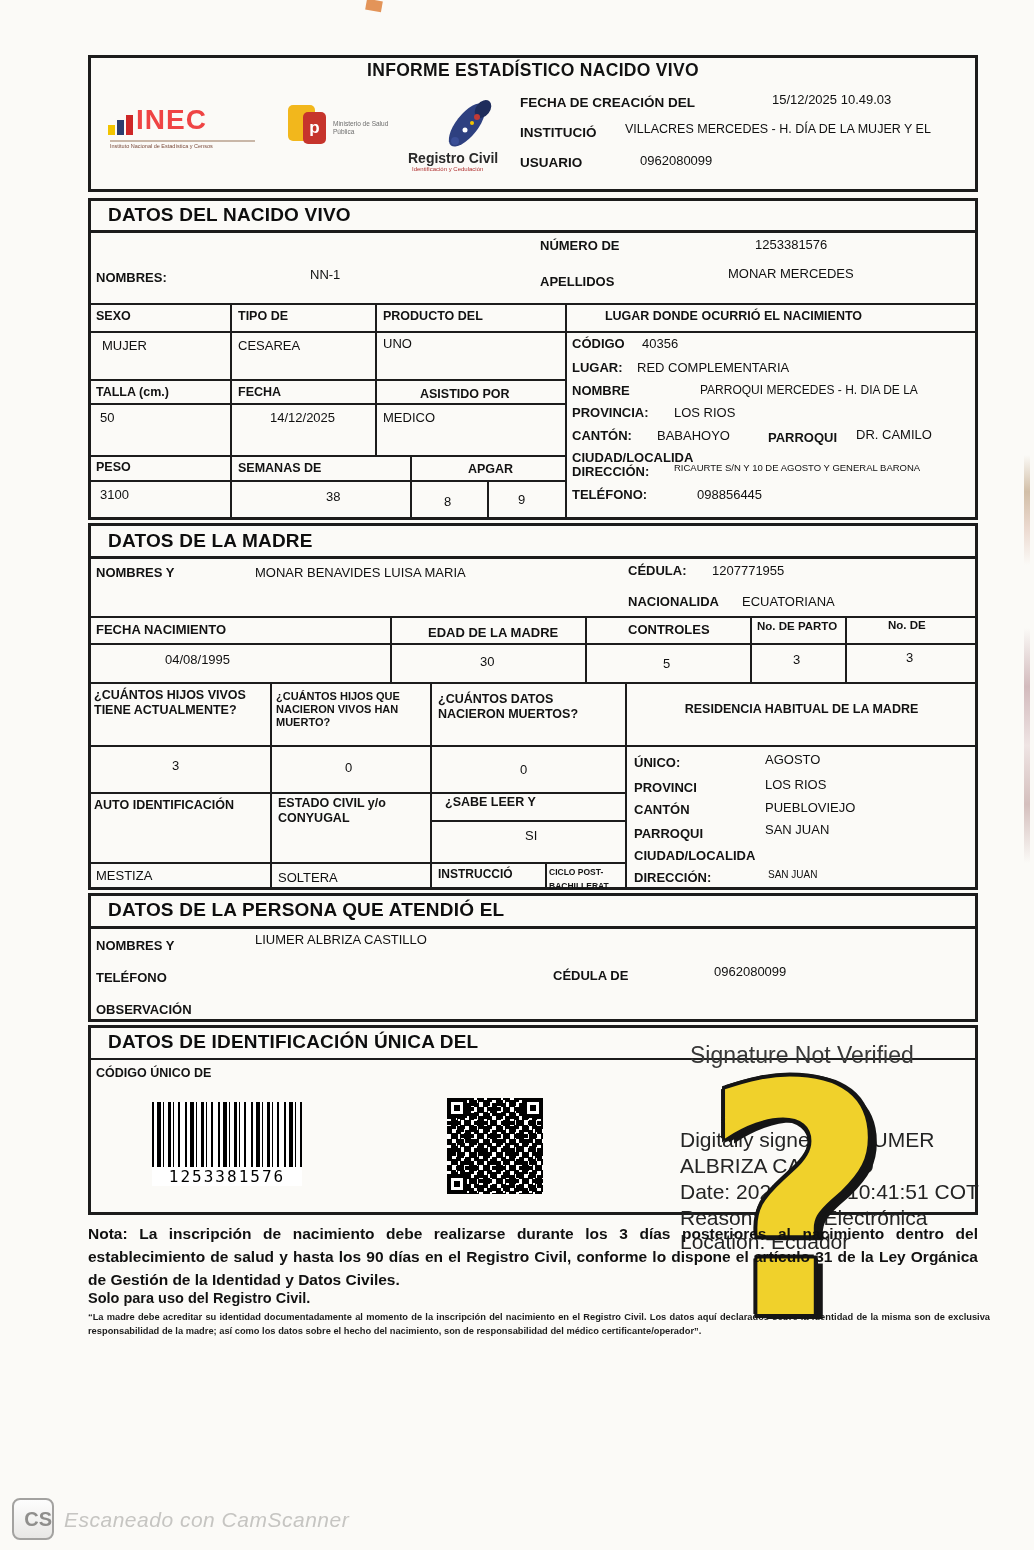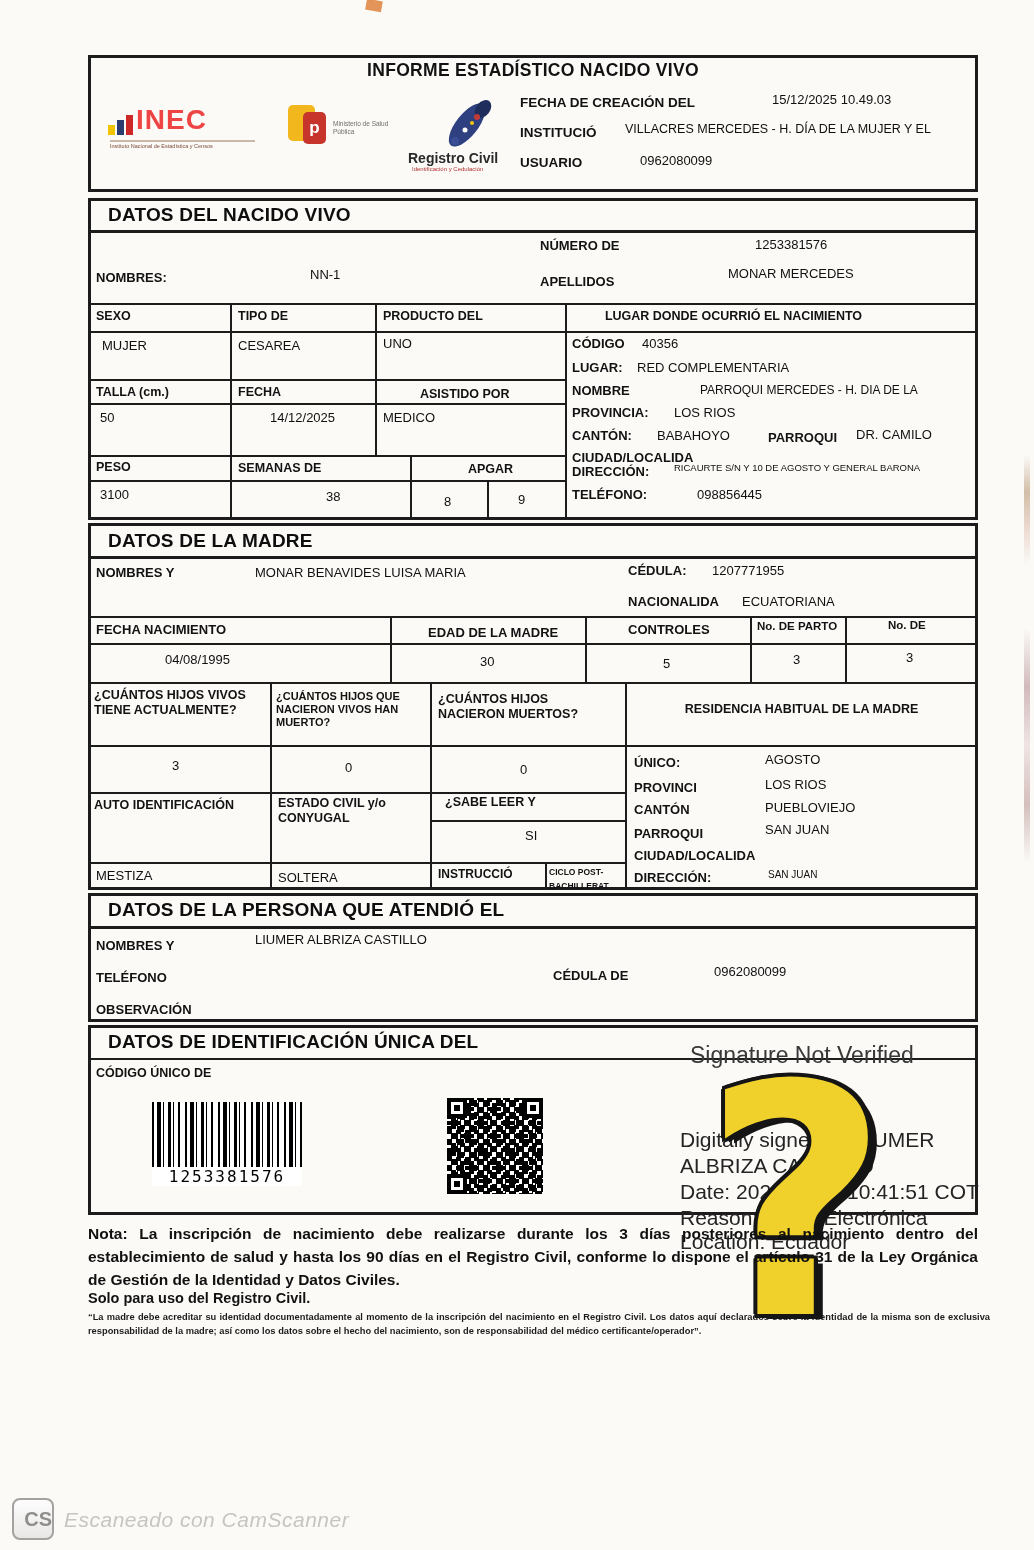--- a/index.html
+++ b/index.html
@@ -174,7 +174,7 @@
 
 <div class="lbl" style="left:94px;top:688px;width:170px;white-space:normal;font-size:12.5px;line-height:15px">¿CUÁNTOS HIJOS VIVOS TIENE ACTUALMENTE?</div>
 <div class="lbl" style="left:276px;top:690px;width:148px;white-space:normal;font-size:11px;line-height:13px">¿CUÁNTOS HIJOS QUE NACIERON VIVOS HAN MUERTO?</div>
-<div class="lbl" style="left:438px;top:692px;width:180px;white-space:normal;font-size:12.5px;line-height:15px">¿CUÁNTOS HIJOS NACIERON MUERTOS?</div>
+<div class="lbl" style="left:438px;top:692px;width:180px;white-space:normal;font-size:12.5px;line-height:15px">¿CUÁNTOS DATOS NACIERON MUERTOS?</div>
 <div class="lbl ctr" style="left:625px;top:702px;width:353px;font-size:12.5px">RESIDENCIA HABITUAL DE LA MADRE</div>
 
 <div class="hl" style="left:88px;top:745px;width:890px"></div>

